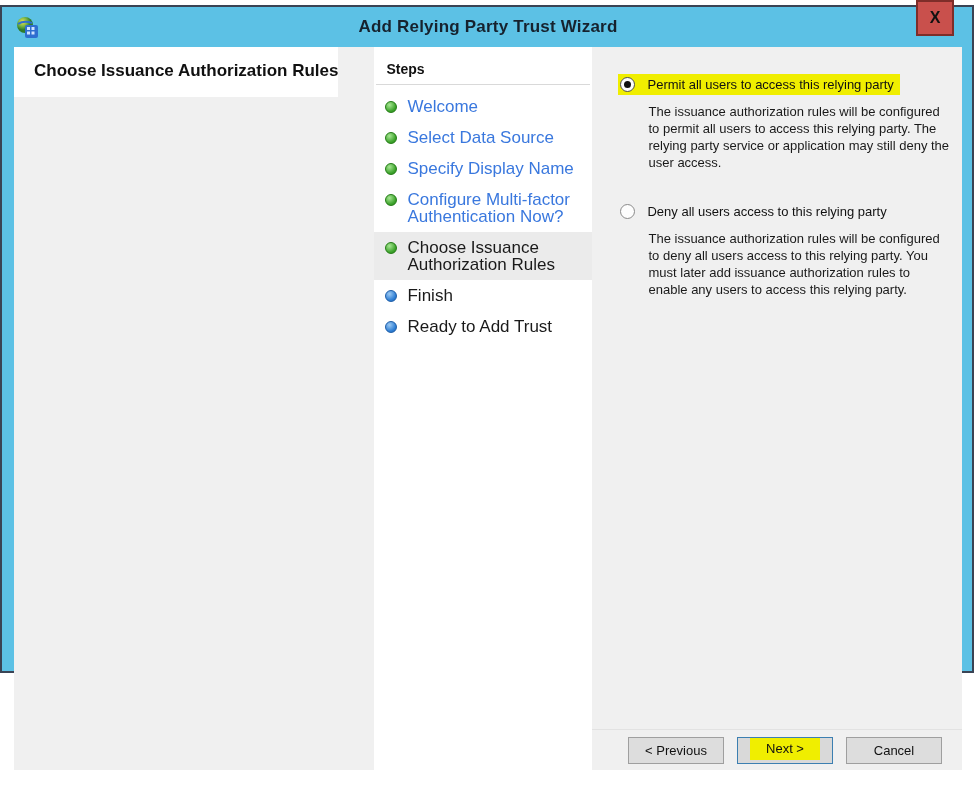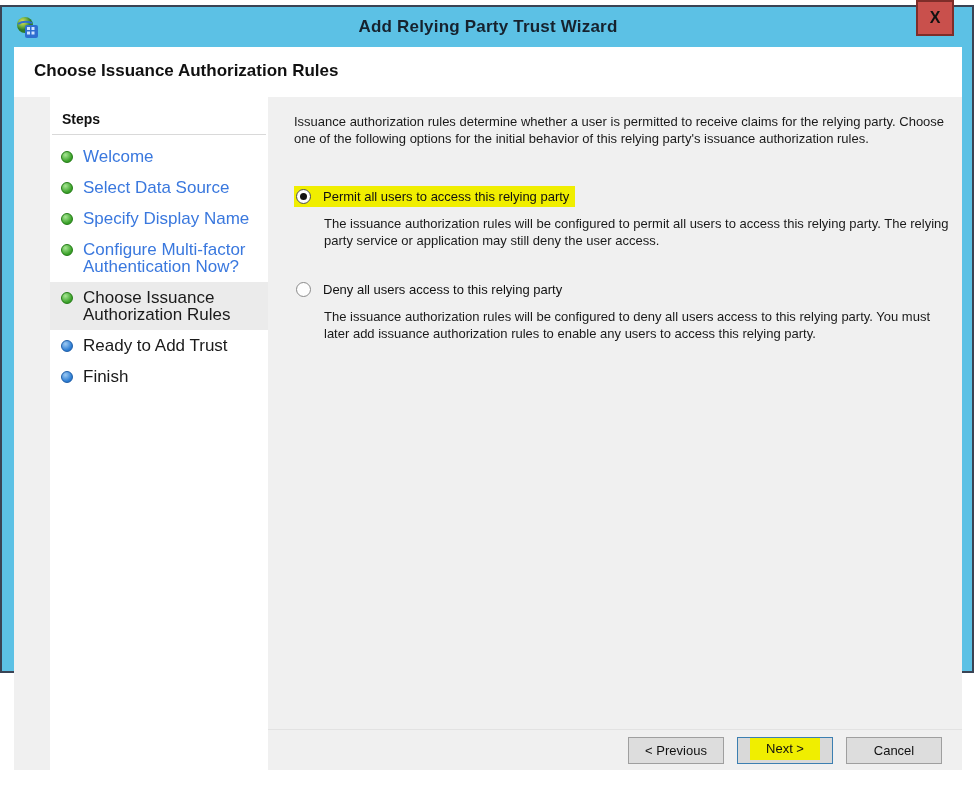--- a/index.html
+++ b/index.html
@@ -19,7 +19,7 @@
     font-size:16px; font-weight:bold; display:flex; align-items:center; justify-content:center;
     cursor:default; font-family:"Liberation Sans",sans-serif; }
 
-  .inner { background:#f0f0f0; height:723px; display:flex; flex-direction:column; }
+  .inner { background:#f0f0f0; height:723px; display:flex; flex-direction:row; }
 
   
   .heading-band { background:#ffffff; height:50px; padding:14px 0 0 20px; flex:0 0 auto; }

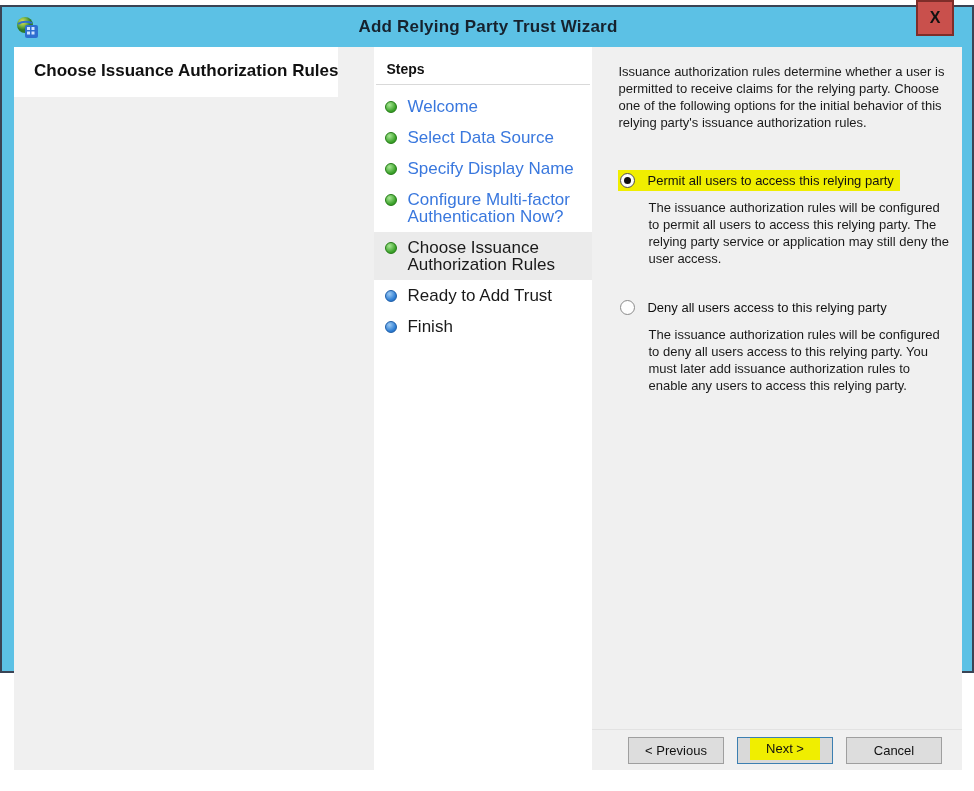--- a/index.html
+++ b/index.html
@@ -140,7 +140,6 @@
         </div>
 
         <div class="content">
-          <p class="intro">Issuance authorization rules determine whether a user is permitted to receive claims for the relying party. Choose one of the following options for the initial behavior of this relying party's issuance authorization rules.</p>
 
           <div class="option">
             <div class="option-head hl">

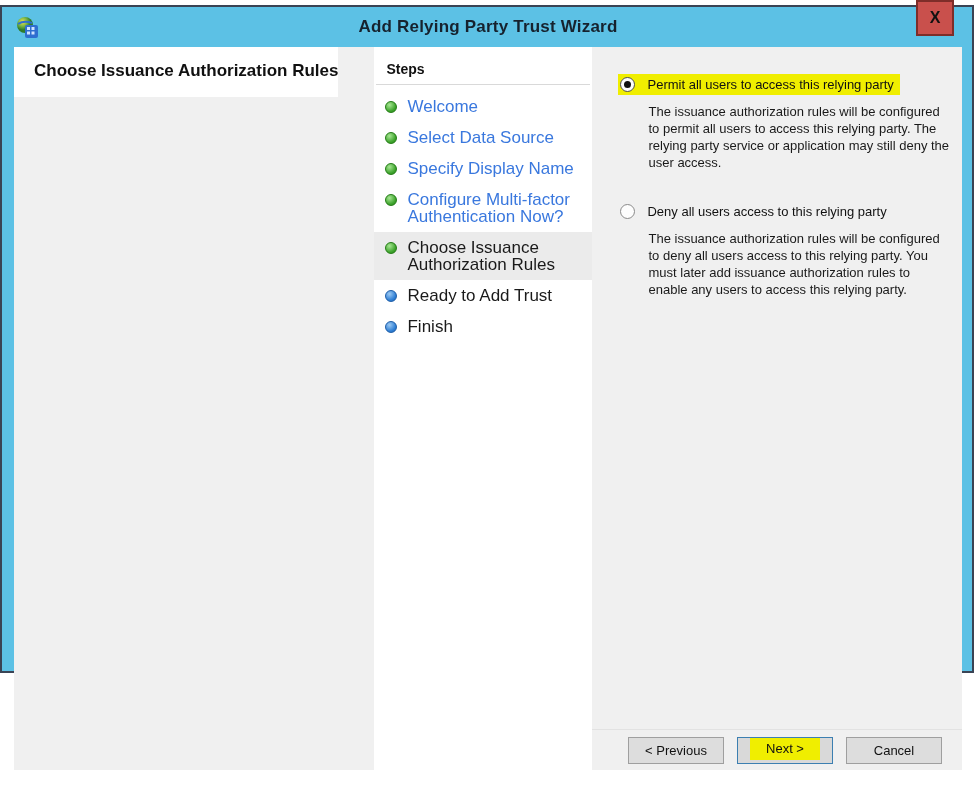--- a/index.html
+++ b/index.html
@@ -130,11 +130,11 @@
             </li>
             <li class="step todo">
               <span class="dot"></span>
-              <span class="label">Ready to Add Trust</span>
+              <span class="label">Finish</span>
             </li>
             <li class="step todo">
               <span class="dot"></span>
-              <span class="label">Finish</span>
+              <span class="label">Ready to Add Trust</span>
             </li>
           </ul>
         </div>

